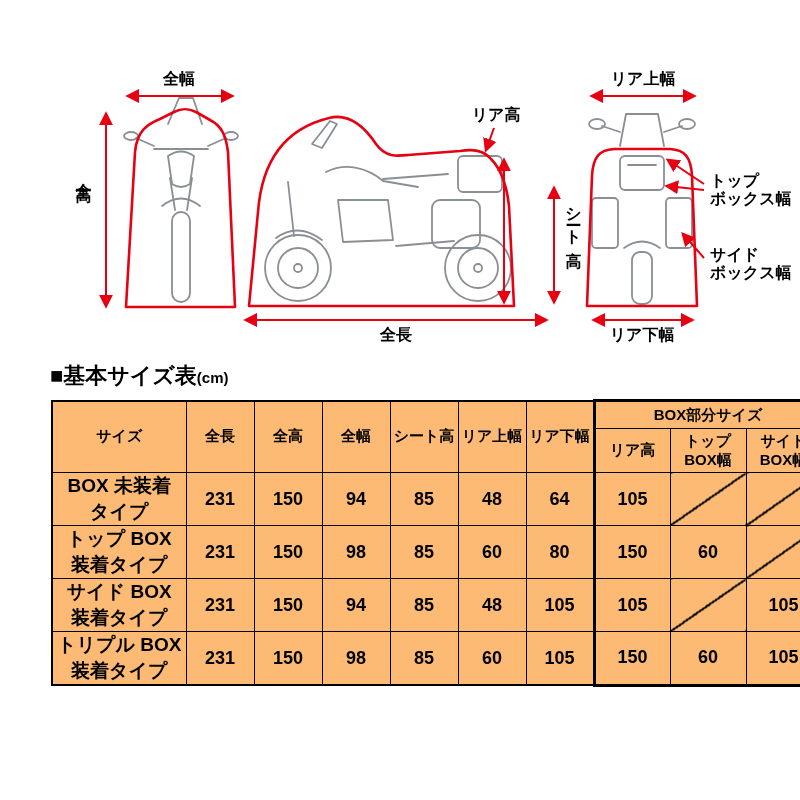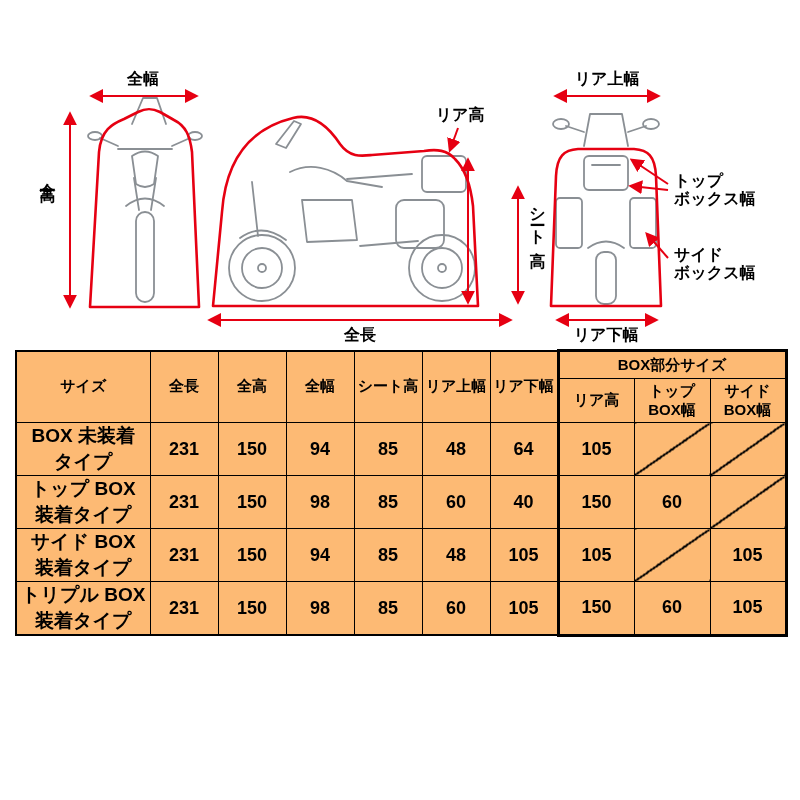--- a/index.html
+++ b/index.html
@@ -7,7 +7,7 @@
     width:800px; height:800px; background:#ffffff;
     font-family:"Liberation Sans","DejaVu Sans",sans-serif; color:#000;
   }
-  .page { position:relative; width:800px; height:800px; overflow:hidden; }
+  .page { position:relative; width:800px; height:800px; overflow:hidden;padding-left:36px; }
 
   
   .diagram { position:relative; width:800px; height:345px; }

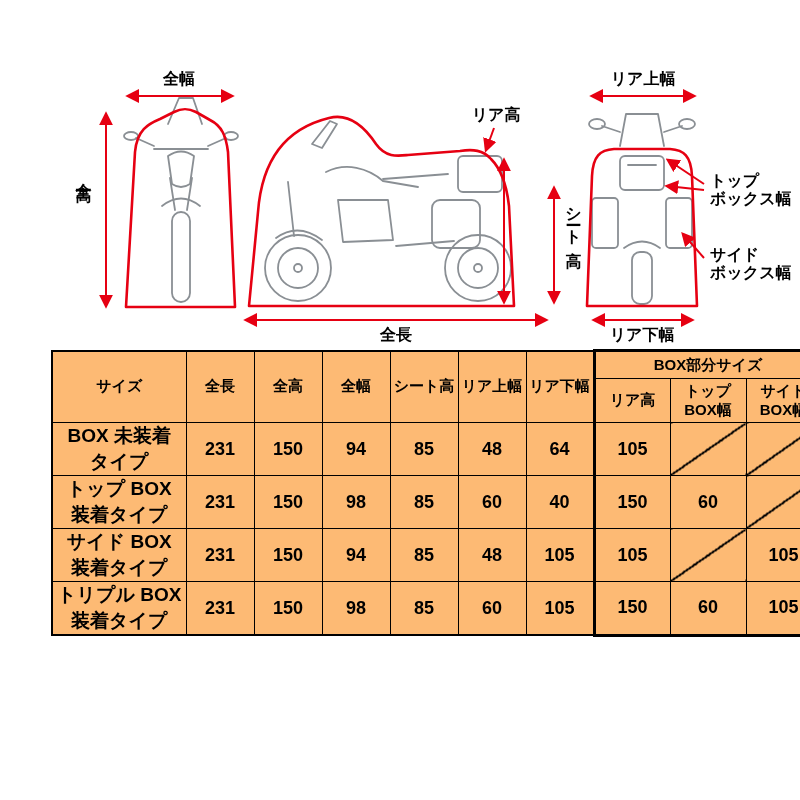--- a/index.html
+++ b/index.html
@@ -161,6 +161,9 @@
   </div>
 
 
+  <div class="sec-head">
+    <span class="t">■基本サイズ表</span><span class="u">(cm)</span>
+  </div>
 
   <div class="tblwrap">
     <table>

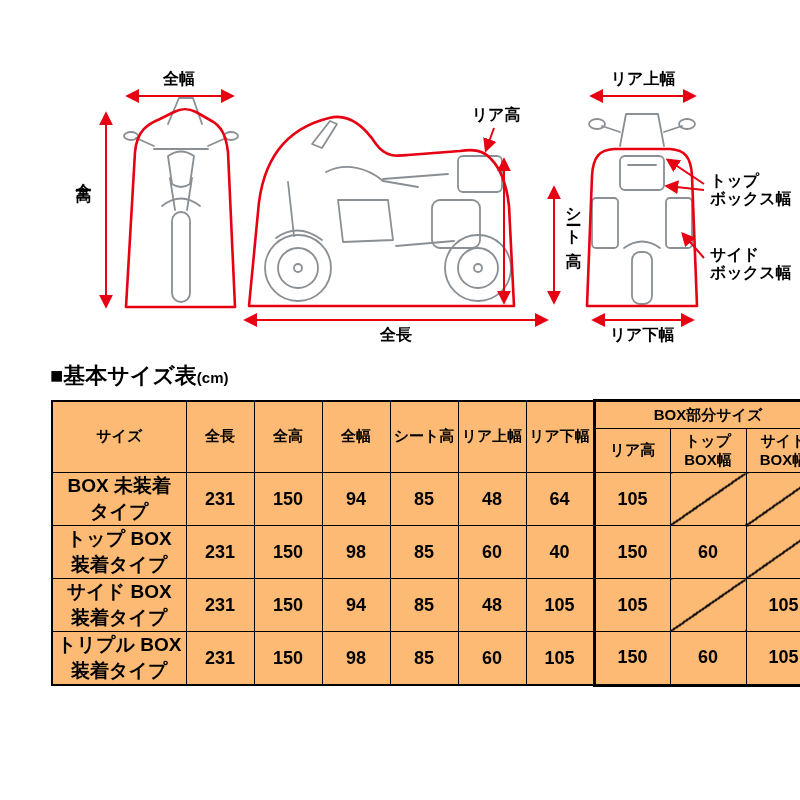--- a/index.html
+++ b/index.html
@@ -220,7 +220,7 @@
           <td>98</td>
           <td>85</td>
           <td>60</td>
-          <td>40</td>
+          <td>80</td>
           <td class="box-l">150</td>
           <td>60</td>
           <td class="diag box-r"></td>

